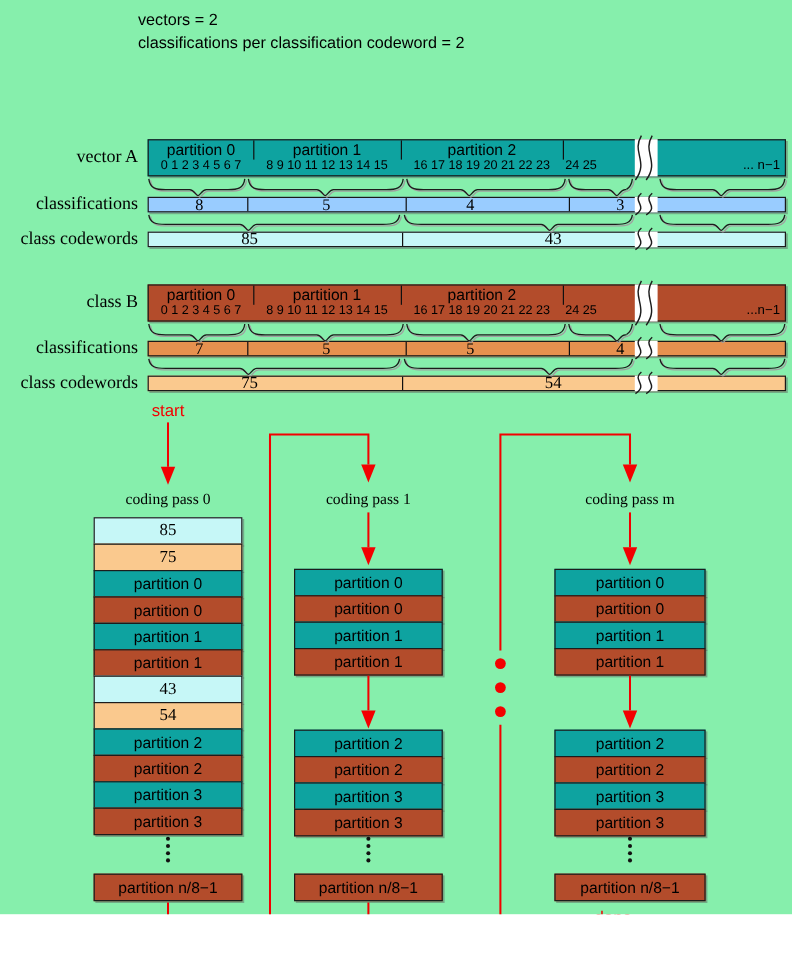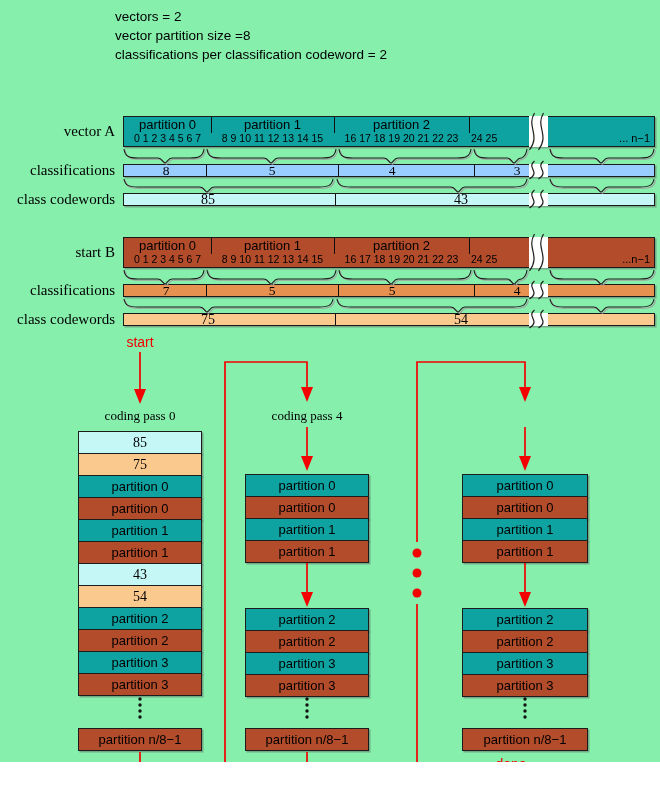--- a/index.html
+++ b/index.html
@@ -42,7 +42,6 @@
 
   <div class="params">
     <div>vectors = 2</div>
-    <div>vector partition size =8</div>
     <div>classifications per classification codeword = 2</div>
   </div>
 

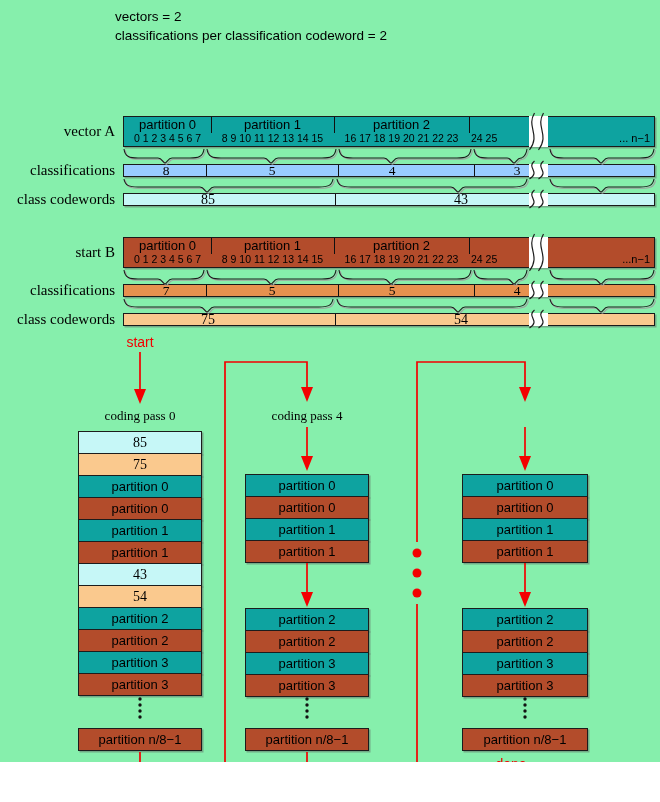--- a/index.html
+++ b/index.html
@@ -81,7 +81,7 @@
     <div class="gap"></div>
   </div>
 
-  <div class="rowlab" style="top:244px;">start B</div>
+  <div class="rowlab" style="top:244px;">class B</div>
   <div class="vbar brown-bg" style="left:123px;top:237px;width:532px;height:31px;">
     <div class="pdivider" style="left:87px;"></div>
     <div class="pdivider" style="left:210px;"></div>

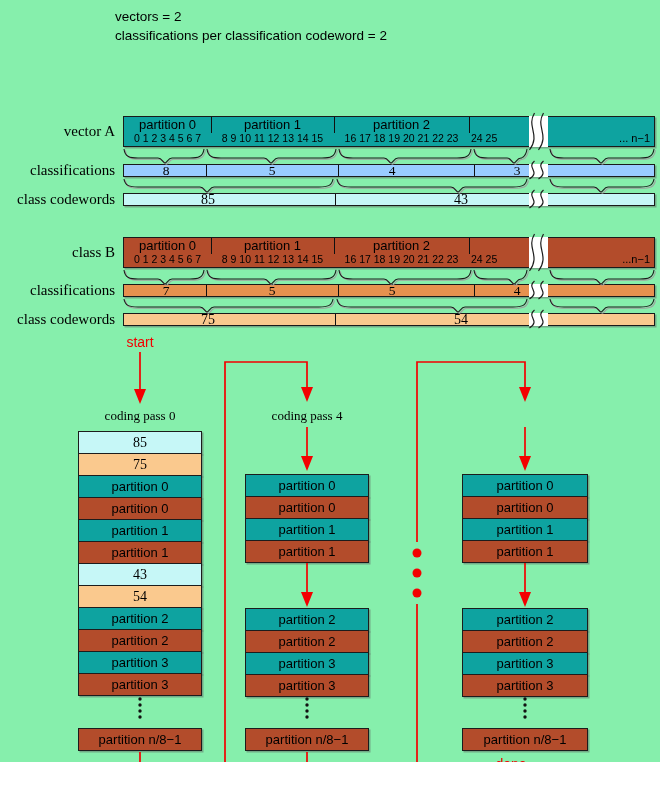--- a/index.html
+++ b/index.html
@@ -121,7 +121,7 @@
   <div class="flowtext" style="left:448px;top:757px;width:126px;">done</div>
 
   <div class="ptitle" style="left:78px;top:407px;width:124px;">coding pass 0</div>
-  <div class="ptitle" style="left:245px;top:407px;width:124px;">coding pass 4</div>
+  <div class="ptitle" style="left:245px;top:407px;width:124px;">coding pass 1</div>
 
   <div>
     <div class="cell cyan-bg serifv" style="left:78px;width:124px;top:431px;">85</div>

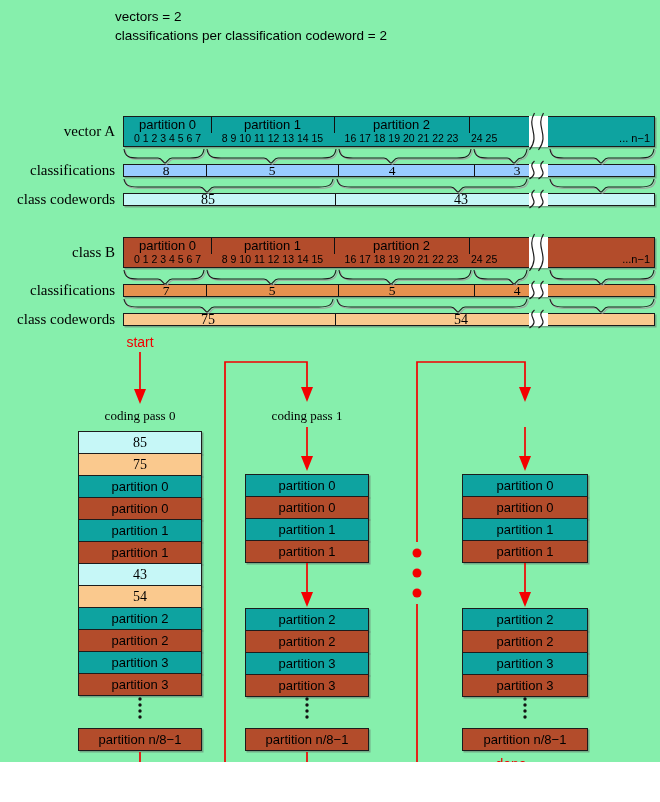--- a/index.html
+++ b/index.html
@@ -122,6 +122,7 @@
 
   <div class="ptitle" style="left:78px;top:407px;width:124px;">coding pass 0</div>
   <div class="ptitle" style="left:245px;top:407px;width:124px;">coding pass 1</div>
+  <div class="ptitle" style="left:462px;top:407px;width:126px;">coding pass m</div>
 
   <div>
     <div class="cell cyan-bg serifv" style="left:78px;width:124px;top:431px;">85</div>

